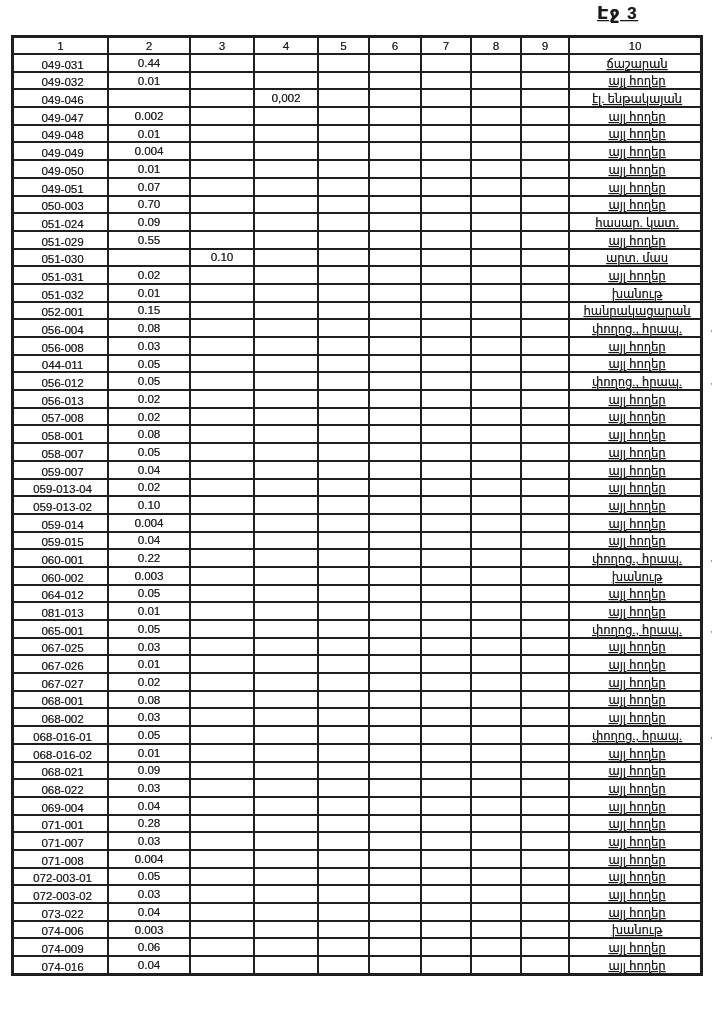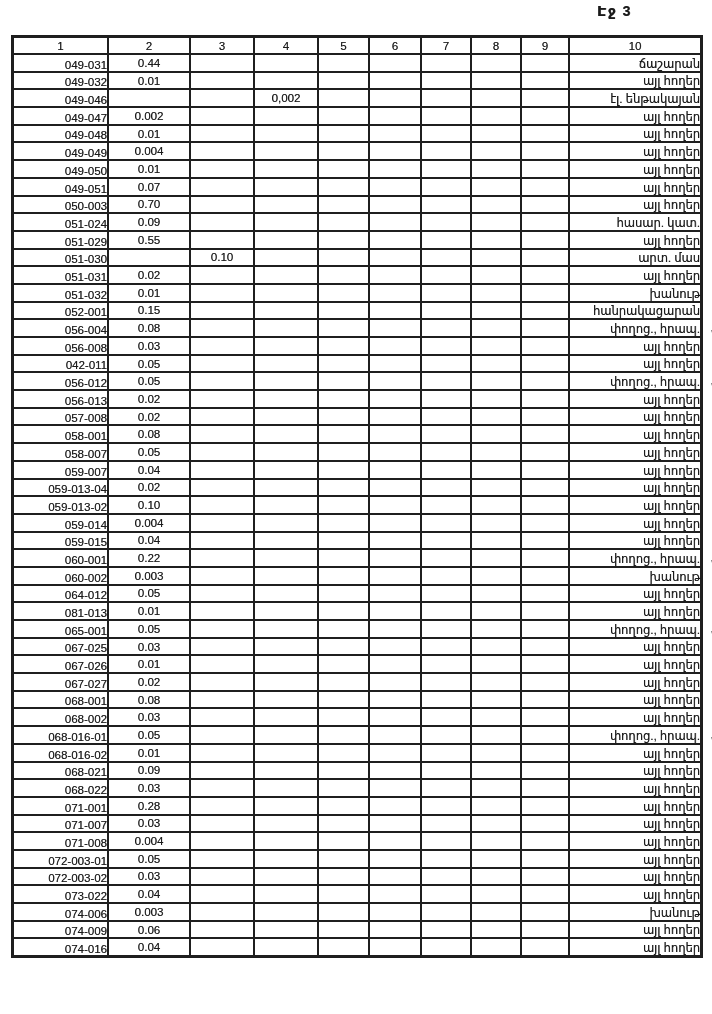--- a/index.html
+++ b/index.html
@@ -17,10 +17,11 @@
     position: absolute;
     top: 3px;
     left: 597px;
-    font-size: 14px;
+    font-size: 17px;
     font-weight: 700;
     letter-spacing: 1.5px;
     text-shadow: 0.4px 0.4px 0 rgba(0,0,0,0.6);
+    text-decoration: underline;
   }
   table.parcel-table {
     position: absolute;

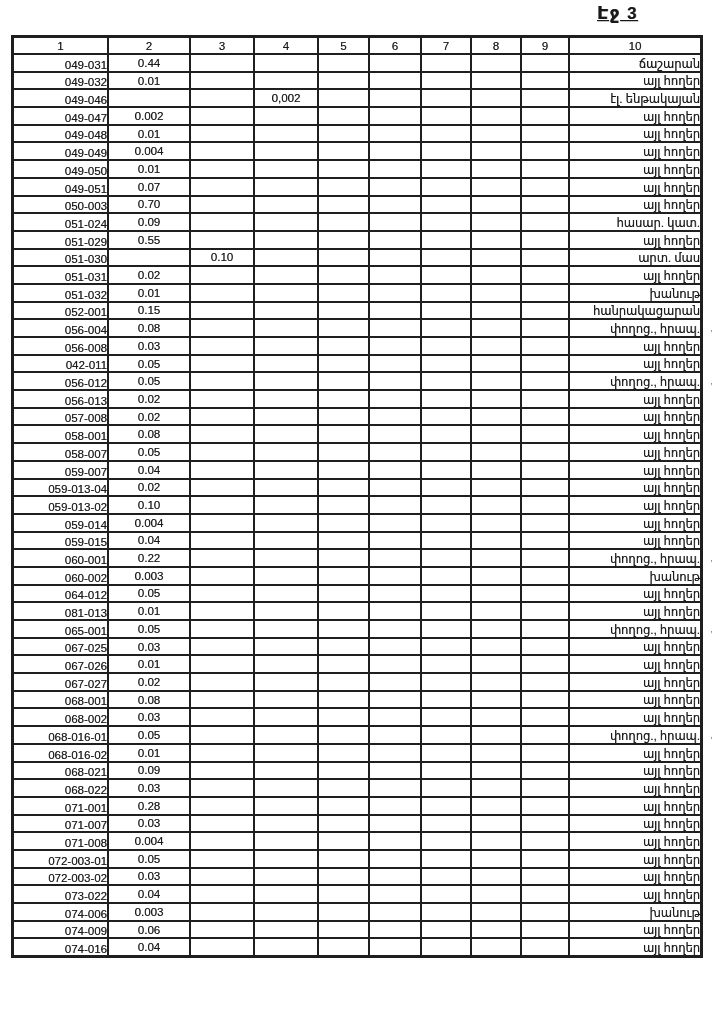--- a/index.html
+++ b/index.html
@@ -58,7 +58,7 @@
   }
   td { height: 15.7px; }
   td.c1 {
-    text-align: right;
+    text-align: center;
     padding-left: 4px;
     vertical-align: bottom;
   }

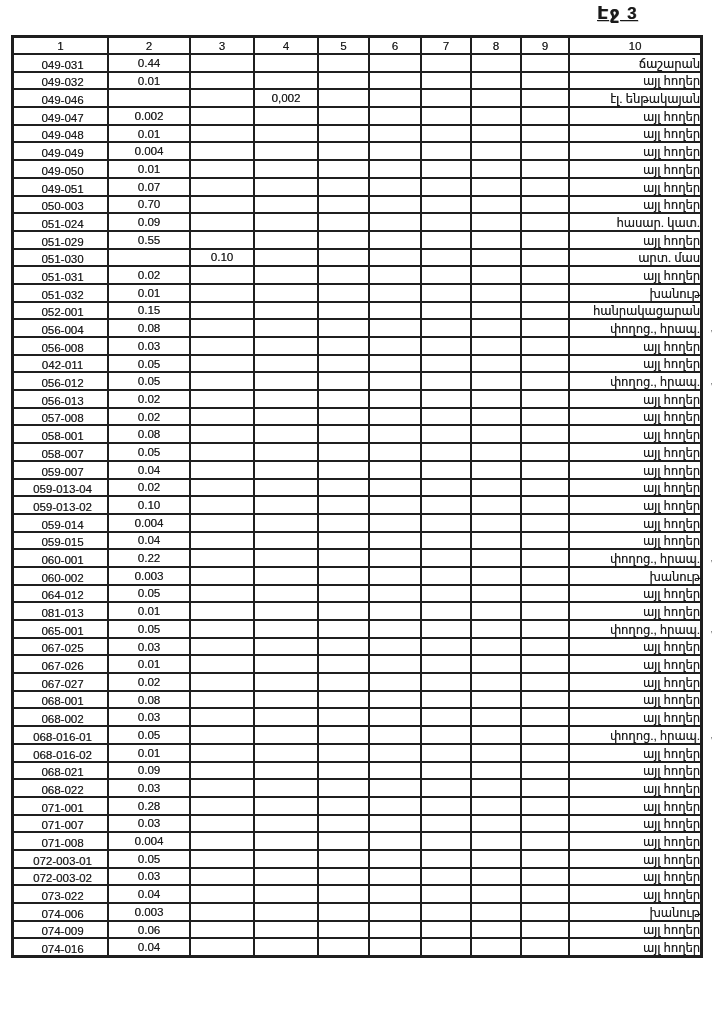--- a/index.html
+++ b/index.html
@@ -67,10 +67,11 @@
     vertical-align: middle;
   }
   td.c10 {
-    text-align: right;
+    text-align: center;
     padding-left: 4px;
     vertical-align: bottom;
     position: relative;
+    text-decoration: underline;
   }
   .margin-mark {
     position: absolute;

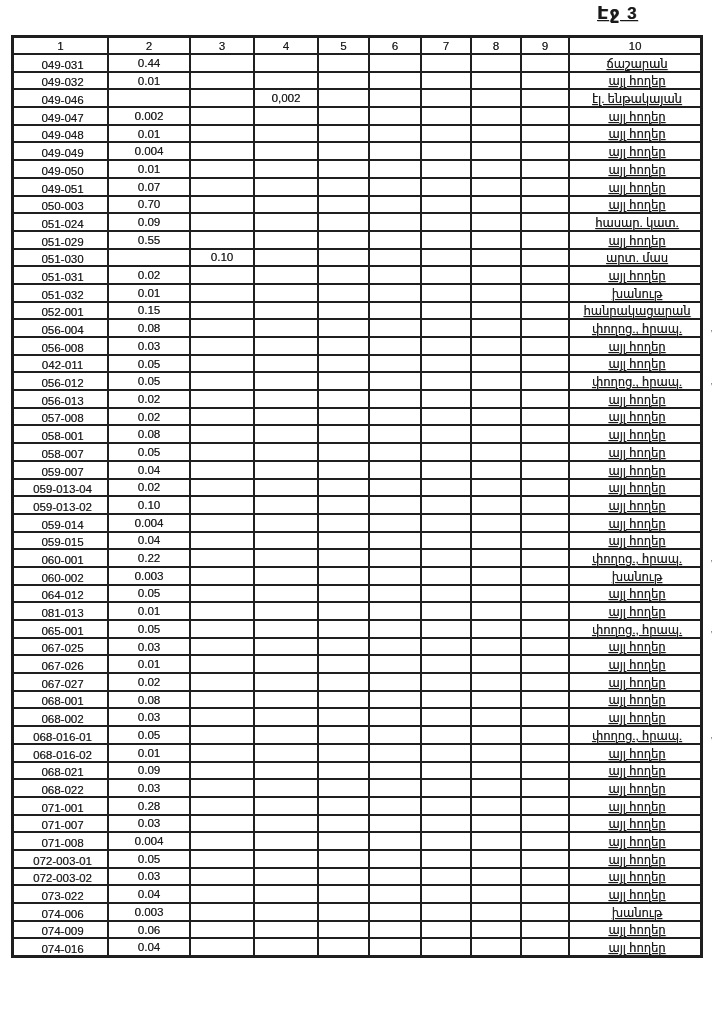--- a/index.html
+++ b/index.html
@@ -322,7 +322,7 @@
           <td class="c10">այլ հողեր</td>
         </tr>
         <tr>
-          <td class="c1">042-011</td>
+          <td class="c1">044-011</td>
           <td class="c2">0.05</td>
           <td class="c3"></td>
           <td class="c4"></td>

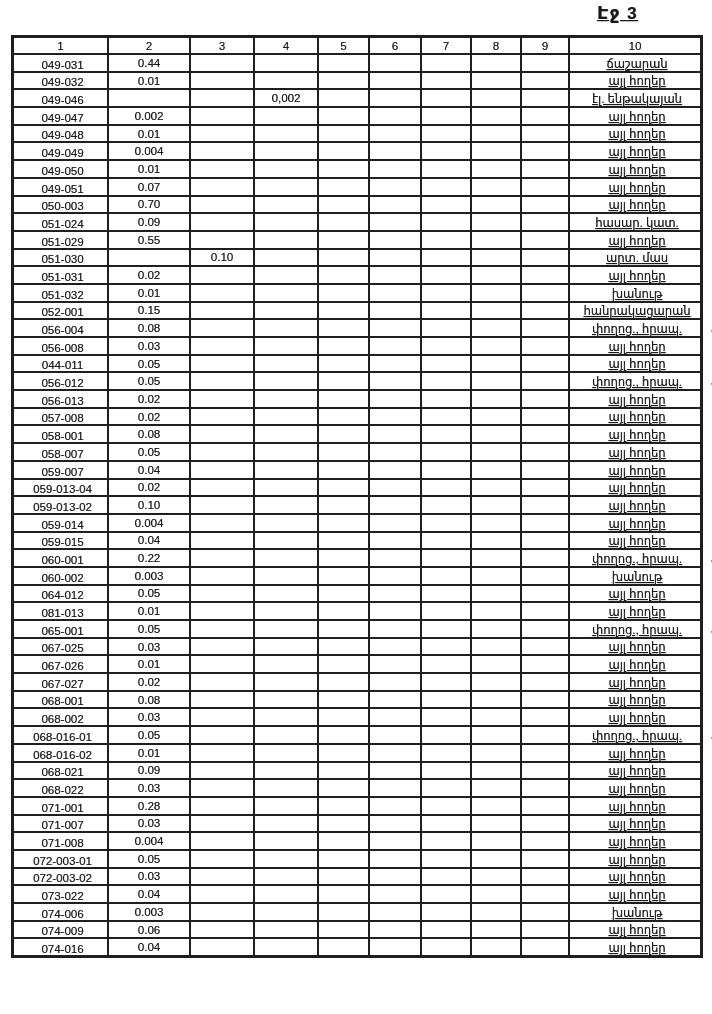--- a/index.html
+++ b/index.html
@@ -622,6 +622,18 @@
           <td class="c10">այլ հողեր</td>
         </tr>
         <tr>
+          <td class="c1">069-004</td>
+          <td class="c2">0.04</td>
+          <td class="c3"></td>
+          <td class="c4"></td>
+          <td class="c5"></td>
+          <td class="c6"></td>
+          <td class="c7"></td>
+          <td class="c8"></td>
+          <td class="c9"></td>
+          <td class="c10">այլ հողեր</td>
+        </tr>
+        <tr>
           <td class="c1">071-001</td>
           <td class="c2">0.28</td>
           <td class="c3"></td>

